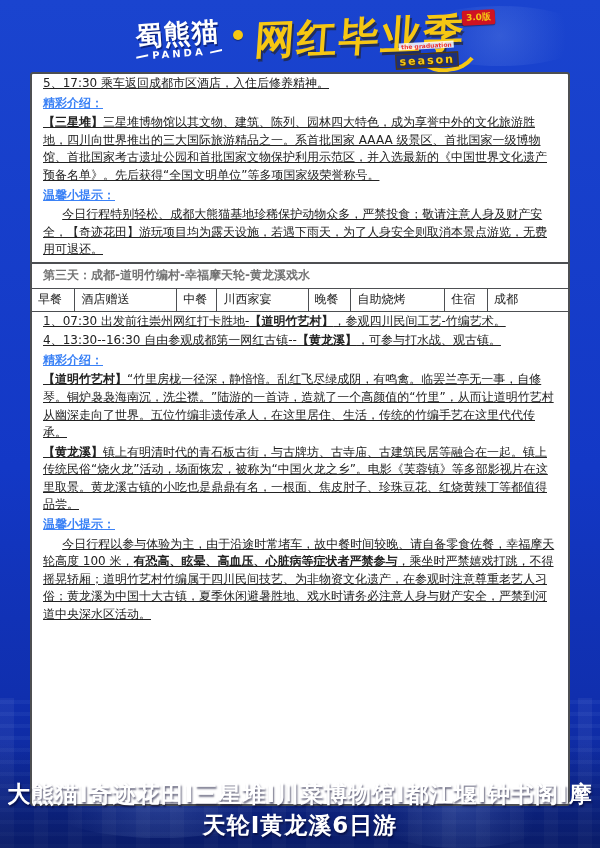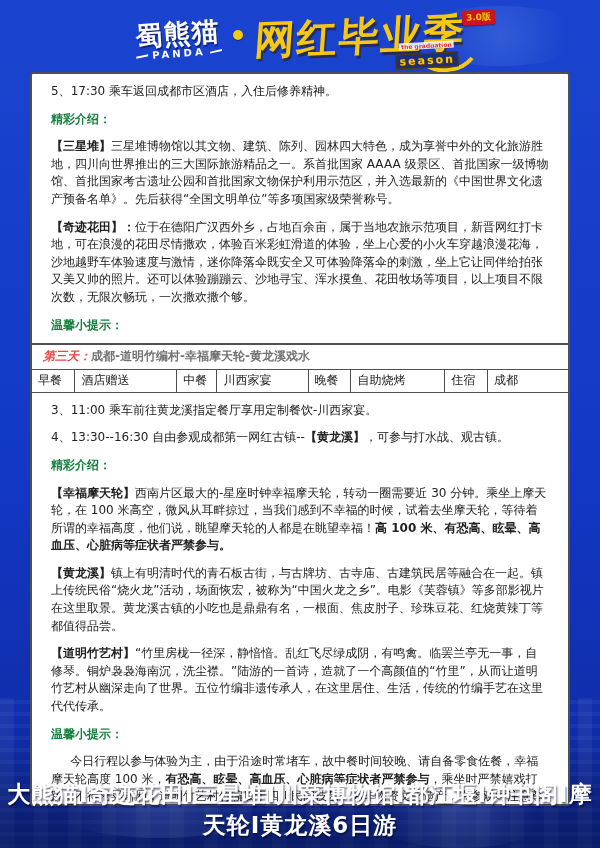--- a/index.html
+++ b/index.html
@@ -54,7 +54,7 @@
     border:2px solid #4d4f52;border-radius:3px;overflow:hidden;
     font-size:12px;line-height:17.6px;color:#222;}
   .pad{padding:0 11px;}
-  .sheet p{margin:8px;padding:1px 0;}
+  .sheet p{margin:0;padding:1px 0;text-decoration:underline;}
   .red-head{color:#15803d;font-weight:bold;}
   .b{font-weight:bold;}
   .tip-para{text-indent:1.6em;}

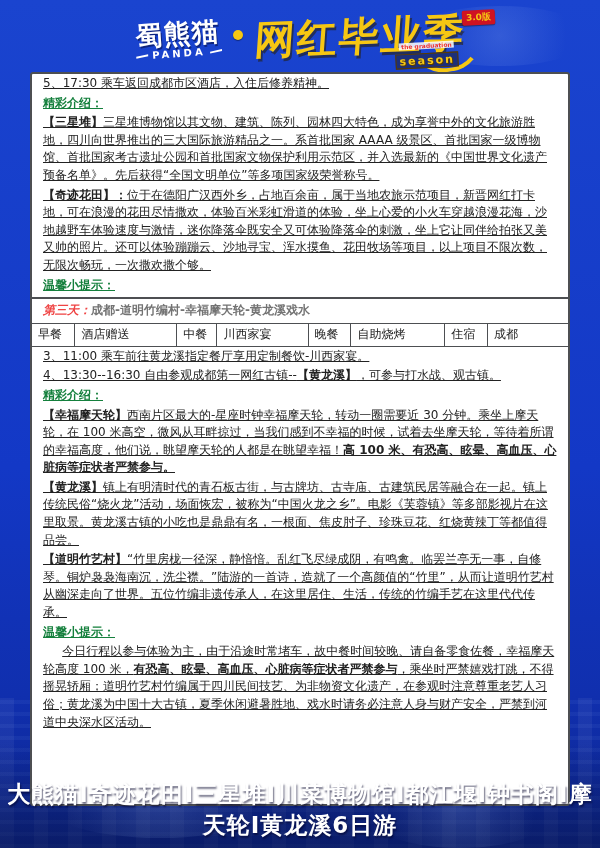--- a/index.html
+++ b/index.html
@@ -55,7 +55,7 @@
     font-size:12px;line-height:17.6px;color:#222;}
   .pad{padding:0 11px;}
   .sheet p{margin:0;padding:1px 0;text-decoration:underline;}
-  .red-head{color:#15803d;font-weight:bold;}
+  .red-head{color:#3b82f6;font-weight:bold;}
   .b{font-weight:bold;}
   .tip-para{text-indent:1.6em;}
 

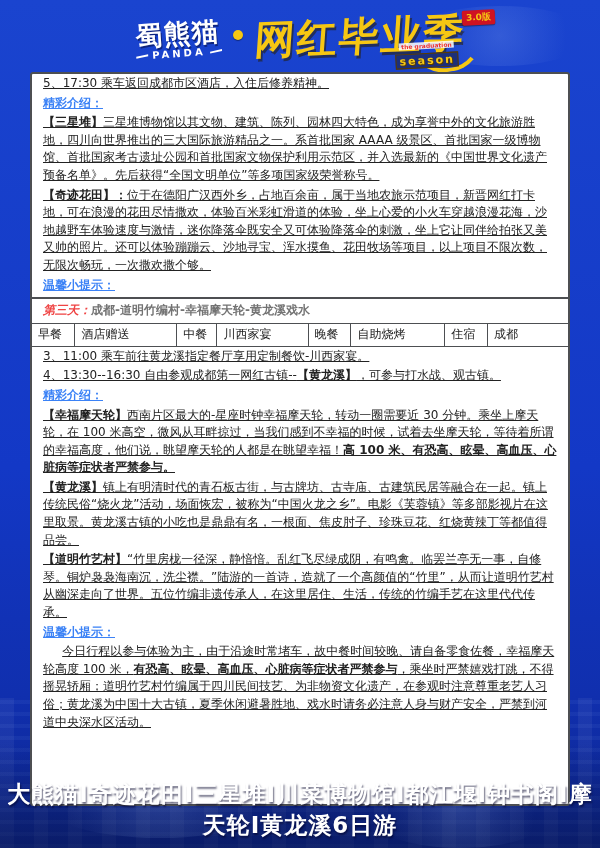--- a/index.html
+++ b/index.html
@@ -108,7 +108,6 @@
     <p>5、17:30 乘车返回成都市区酒店，入住后修养精神。</p>
     <p class="red-head">精彩介绍：</p>
     <p><span class="b">【三星堆】</span><span>三星堆博物馆以其文物、建筑、陈列、园林四大特色，成为享誉中外的文化旅游胜地，四川向世界推出的三大国际旅游精品之一。系首批国家 AAAA 级景区、首批国家一级博物馆、首批国家考古遗址公园和首批国家文物保护利用示范区，并入选最新的《中国世界文化遗产预备名单》。先后获得“全国文明单位”等多项国家级荣誉称号。</span></p>
-    <p><span class="b">【奇迹花田】：</span><span>位于在德阳广汉西外乡，占地百余亩，属于当地农旅示范项目，新晋网红打卡地，可在浪漫的花田尽情撒欢，体验百米彩虹滑道的体验，坐上心爱的小火车穿越浪漫花海，沙地越野车体验速度与激情，迷你降落伞既安全又可体验降落伞的刺激，坐上它让同伴给拍张又美又帅的照片。还可以体验蹦蹦云、沙地寻宝、浑水摸鱼、花田牧场等项目，以上项目不限次数，无限次畅玩，一次撒欢撒个够。</span></p>
     <p class="red-head">温馨小提示：</p>
   </div>
 

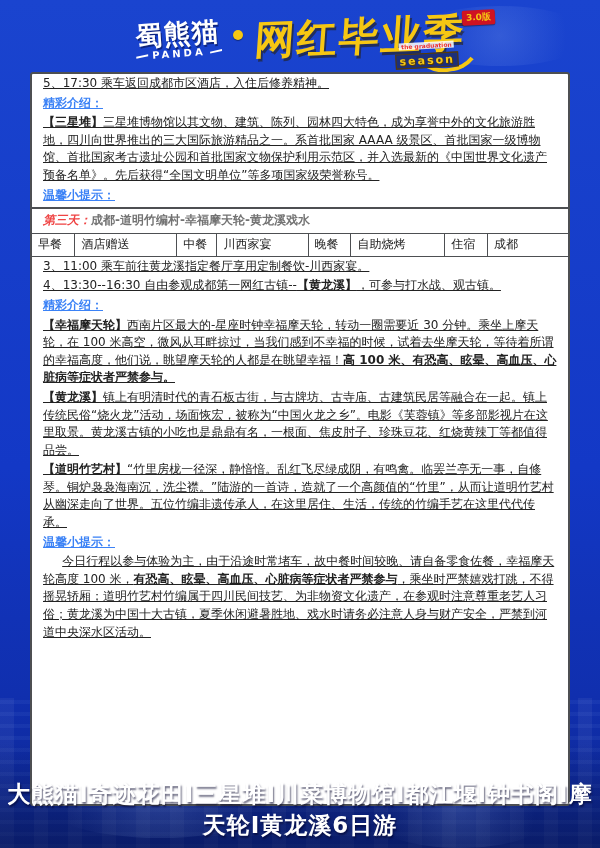--- a/index.html
+++ b/index.html
@@ -109,6 +109,7 @@
     <p class="red-head">精彩介绍：</p>
     <p><span class="b">【三星堆】</span><span>三星堆博物馆以其文物、建筑、陈列、园林四大特色，成为享誉中外的文化旅游胜地，四川向世界推出的三大国际旅游精品之一。系首批国家 AAAA 级景区、首批国家一级博物馆、首批国家考古遗址公园和首批国家文物保护利用示范区，并入选最新的《中国世界文化遗产预备名单》。先后获得“全国文明单位”等多项国家级荣誉称号。</span></p>
     <p class="red-head">温馨小提示：</p>
+    <p class="tip-para">今日行程特别轻松、成都大熊猫基地珍稀保护动物众多，严禁投食；敬请注意人身及财产安全，【奇迹花田】游玩项目均为露天设施，若遇下雨天，为了人身安全则取消本景点游览，无费用可退还。</p>
   </div>
 
   <div class="day-bar">

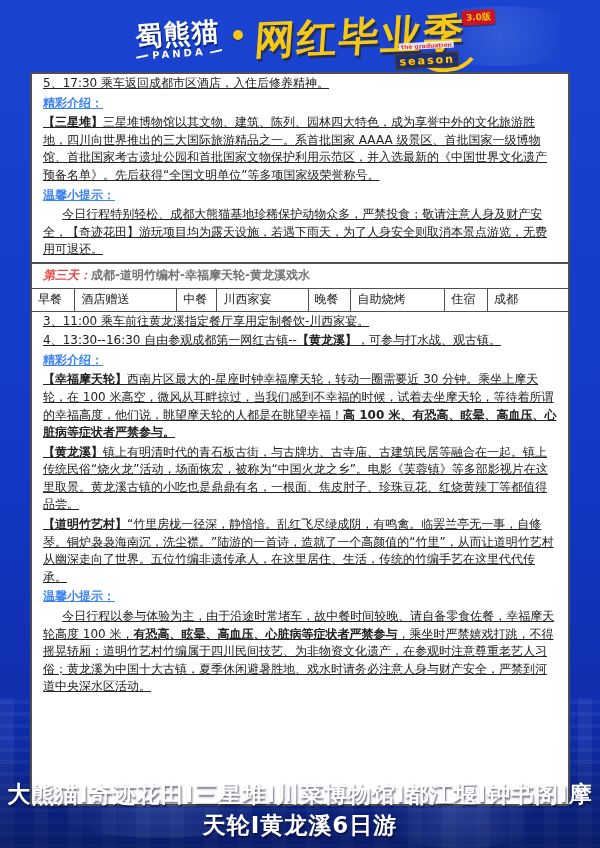--- a/index.html
+++ b/index.html
@@ -61,7 +61,7 @@
 
   .day-bar{border-top:2px solid #4d4f52;border-bottom:1px solid #4d4f52;
     padding:3px 11px;font-weight:bold;margin-top:2px;}
-  .day-bar .day-label{color:#ef4444;font-style:italic;}
+  .day-bar .day-label{color:#737373;}
   .day-bar .day-route{color:#737373;}
 
   table.meals{width:100%;border-collapse:collapse;table-layout:fixed;}

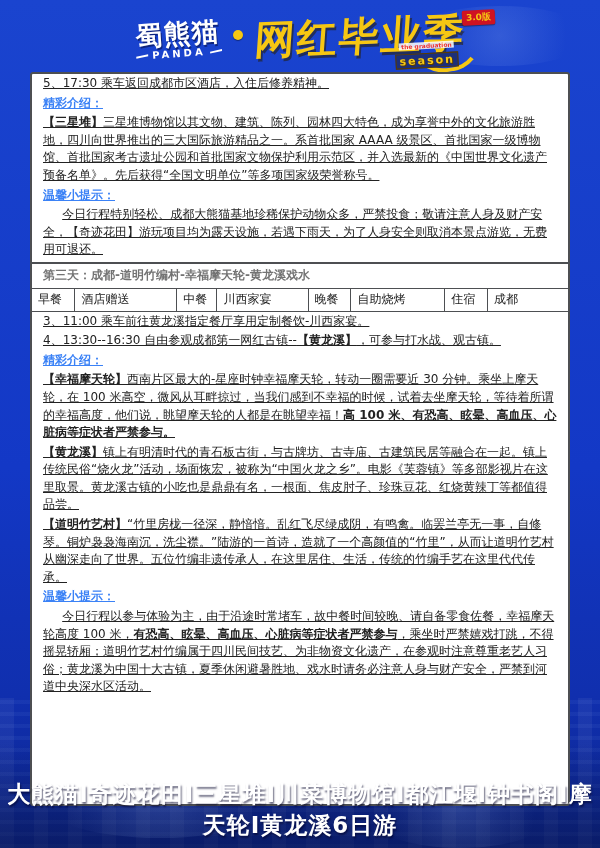--- a/index.html
+++ b/index.html
@@ -140,6 +140,7 @@
   </tbody>
     </table>
   <div class="pad">
+    <p><span>1、07:30 出发前往崇州网红打卡胜地-</span><span class="b">【道明竹艺村】</span><span>，参观四川民间工艺-竹编艺术。</span></p>
     <p><span>3、11:00 乘车前往黄龙溪指定餐厅享用定制餐饮-川西家宴。</span><span class="b"></span><span></span></p>
     <p><span>4、13:30--16:30 自由参观成都第一网红古镇--</span><span class="b">【黄龙溪】</span><span>，可参与打水战、观古镇。</span></p>
     <p class="red-head">精彩介绍：</p>

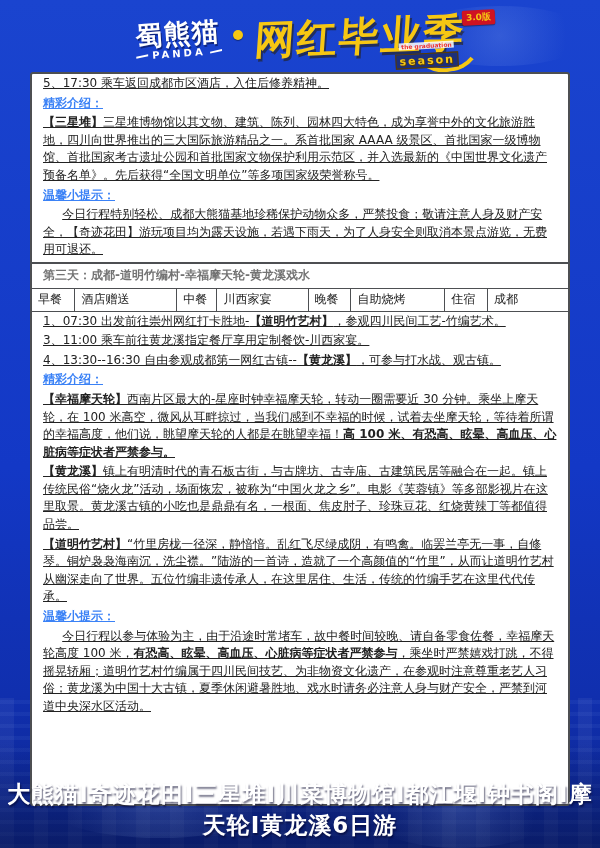--- a/index.html
+++ b/index.html
@@ -141,7 +141,6 @@
     </table>
   <div class="pad">
     <p><span>1、07:30 出发前往崇州网红打卡胜地-</span><span class="b">【道明竹艺村】</span><span>，参观四川民间工艺-竹编艺术。</span></p>
-    <p><span>3、11:00 乘车前往黄龙溪指定餐厅享用定制餐饮-川西家宴。</span><span class="b"></span><span></span></p>
     <p><span>4、13:30--16:30 自由参观成都第一网红古镇--</span><span class="b">【黄龙溪】</span><span>，可参与打水战、观古镇。</span></p>
     <p class="red-head">精彩介绍：</p>
     <p><span class="b">【幸福摩天轮】</span><span>西南片区最大的-星座时钟幸福摩天轮，转动一圈需要近 30 分钟。乘坐上摩天轮，在 100 米高空，微风从耳畔掠过，当我们感到不幸福的时候，试着去坐摩天轮，等待着所谓的幸福高度，他们说，眺望摩天轮的人都是在眺望幸福！</span><span class="b">高 100 米、有恐高、眩晕、高血压、心脏病等症状者严禁参与。</span></p>

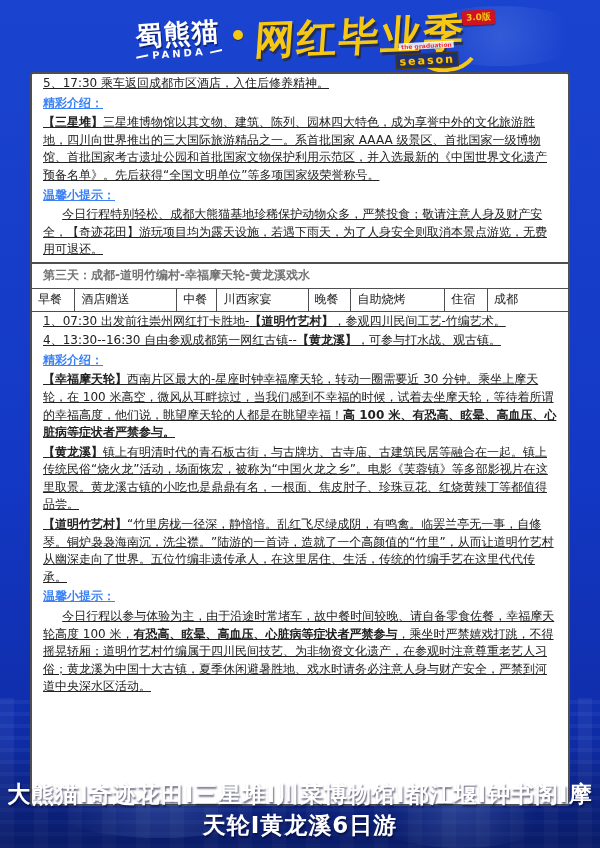--- a/index.html
+++ b/index.html
@@ -143,7 +143,6 @@
     <p><span>1、07:30 出发前往崇州网红打卡胜地-</span><span class="b">【道明竹艺村】</span><span>，参观四川民间工艺-竹编艺术。</span></p>
     <p><span>4、13:30--16:30 自由参观成都第一网红古镇--</span><span class="b">【黄龙溪】</span><span>，可参与打水战、观古镇。</span></p>
     <p class="red-head">精彩介绍：</p>
-    <p><span class="b">【幸福摩天轮】</span><span>西南片区最大的-星座时钟幸福摩天轮，转动一圈需要近 30 分钟。乘坐上摩天轮，在 100 米高空，微风从耳畔掠过，当我们感到不幸福的时候，试着去坐摩天轮，等待着所谓的幸福高度，他们说，眺望摩天轮的人都是在眺望幸福！</span><span class="b">高 100 米、有恐高、眩晕、高血压、心脏病等症状者严禁参与。</span></p>
     <p><span class="b">【黄龙溪】</span><span>镇上有明清时代的青石板古街，与古牌坊、古寺庙、古建筑民居等融合在一起。镇上传统民俗“烧火龙”活动，场面恢宏，被称为“中国火龙之乡”。电影《芙蓉镇》等多部影视片在这里取景。黄龙溪古镇的小吃也是鼎鼎有名，一根面、焦皮肘子、珍珠豆花、红烧黄辣丁等都值得品尝。</span><span class="b"></span></p>
     <p><span class="b">【道明竹艺村】</span><span>“竹里房栊一径深，静愔愔。乱红飞尽绿成阴，有鸣禽。临罢兰亭无一事，自修琴。铜炉袅袅海南沉，洗尘襟。”陆游的一首诗，造就了一个高颜值的“竹里”，从而让道明竹艺村从幽深走向了世界。五位竹编非遗传承人，在这里居住、生活，传统的竹编手艺在这里代代传承。</span><span class="b"></span></p>
     <p class="red-head">温馨小提示：</p>

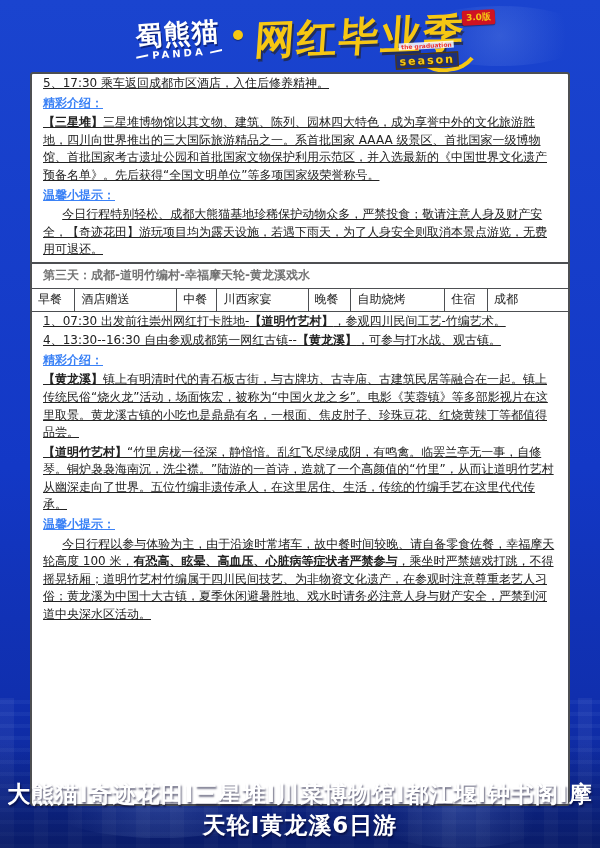--- a/index.html
+++ b/index.html
@@ -143,8 +143,8 @@
     <p><span>1、07:30 出发前往崇州网红打卡胜地-</span><span class="b">【道明竹艺村】</span><span>，参观四川民间工艺-竹编艺术。</span></p>
     <p><span>4、13:30--16:30 自由参观成都第一网红古镇--</span><span class="b">【黄龙溪】</span><span>，可参与打水战、观古镇。</span></p>
     <p class="red-head">精彩介绍：</p>
+    <p><span class="b">【道明竹艺村】</span><span>“竹里房栊一径深，静愔愔。乱红飞尽绿成阴，有鸣禽。临罢兰亭无一事，自修琴。铜炉袅袅海南沉，洗尘襟。”陆游的一首诗，造就了一个高颜值的“竹里”，从而让道明竹艺村从幽深走向了世界。五位竹编非遗传承人，在这里居住、生活，传统的竹编手艺在这里代代传承。</span><span class="b"></span></p>
     <p><span class="b">【黄龙溪】</span><span>镇上有明清时代的青石板古街，与古牌坊、古寺庙、古建筑民居等融合在一起。镇上传统民俗“烧火龙”活动，场面恢宏，被称为“中国火龙之乡”。电影《芙蓉镇》等多部影视片在这里取景。黄龙溪古镇的小吃也是鼎鼎有名，一根面、焦皮肘子、珍珠豆花、红烧黄辣丁等都值得品尝。</span><span class="b"></span></p>
-    <p><span class="b">【道明竹艺村】</span><span>“竹里房栊一径深，静愔愔。乱红飞尽绿成阴，有鸣禽。临罢兰亭无一事，自修琴。铜炉袅袅海南沉，洗尘襟。”陆游的一首诗，造就了一个高颜值的“竹里”，从而让道明竹艺村从幽深走向了世界。五位竹编非遗传承人，在这里居住、生活，传统的竹编手艺在这里代代传承。</span><span class="b"></span></p>
     <p class="red-head">温馨小提示：</p>
     <p class="tip-para"><span>今日行程以参与体验为主，由于沿途时常堵车，故中餐时间较晚、请自备零食佐餐，幸福摩天轮高度 100 米，</span><span class="b">有恐高、眩晕、高血压、心脏病等症状者严禁参与</span><span>，乘坐时严禁嬉戏打跳，不得摇晃轿厢；道明竹艺村竹编属于四川民间技艺、为非物资文化遗产，在参观时注意尊重老艺人习俗；黄龙溪为中国十大古镇，夏季休闲避暑胜地、戏水时请务必注意人身与财产安全，严禁到河道中央深水区活动。</span></p>
   </div>

